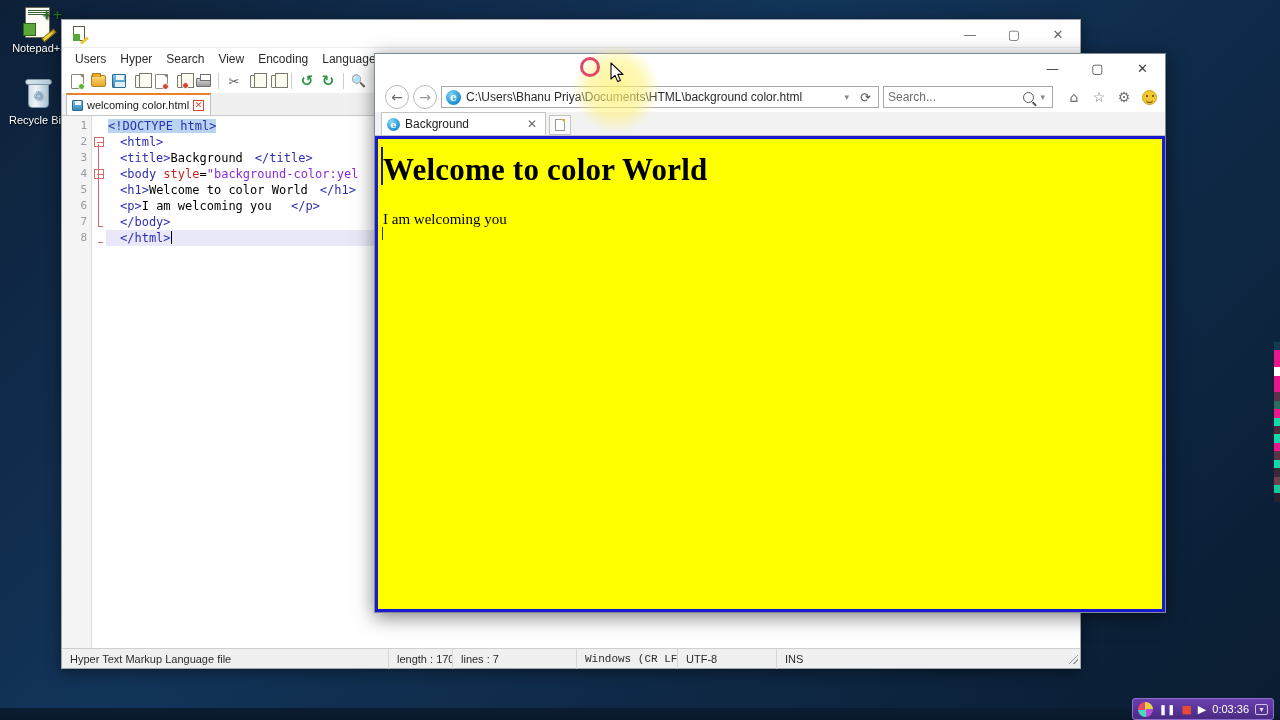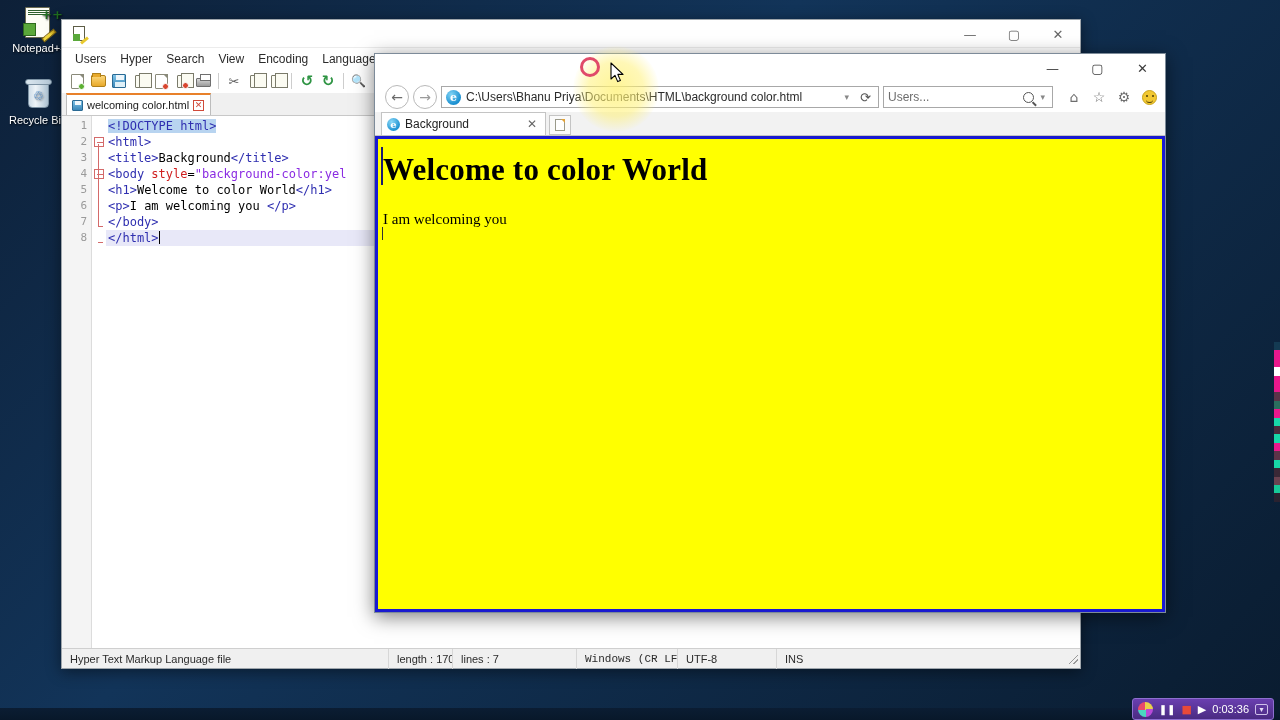--- a/index.html
+++ b/index.html
@@ -781,7 +781,7 @@
     </div>
 
     <div class="search-box">
-      <span class="search-text">Users...</span>
+      <span class="search-text">Search...</span>
       <span class="mag"></span>
       <span class="addr-caret">▾</span>
     </div>

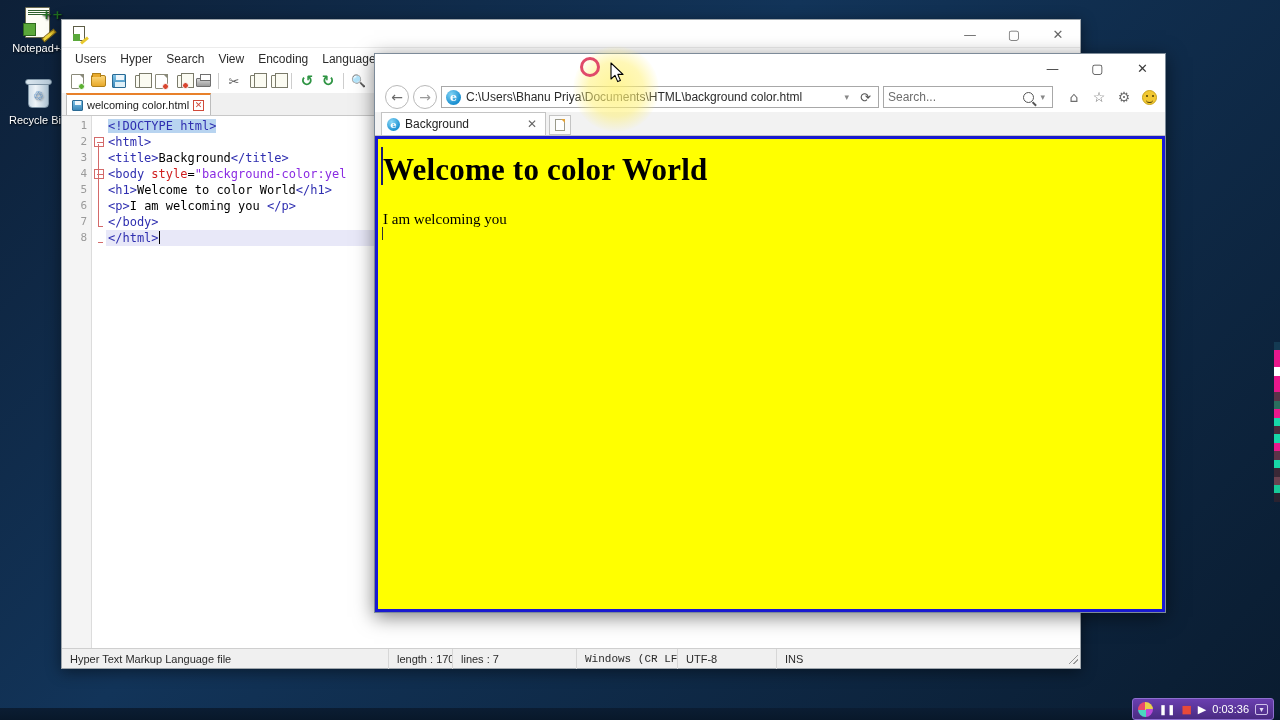--- a/index.html
+++ b/index.html
@@ -313,7 +313,7 @@
   }
   .code-line { height: 16px; line-height: 16px; padding-left: 2px; }
   .code-line.cur { background: #e8e8f8; }
-  .tag { color: #2f2fb0; }
+  .tag { color: #2f2fb0; margin-left: 12px; }
   .attr { color: #d02020; }
   .val { color: #8a2be2; }
   .txt { color: #000000; }

